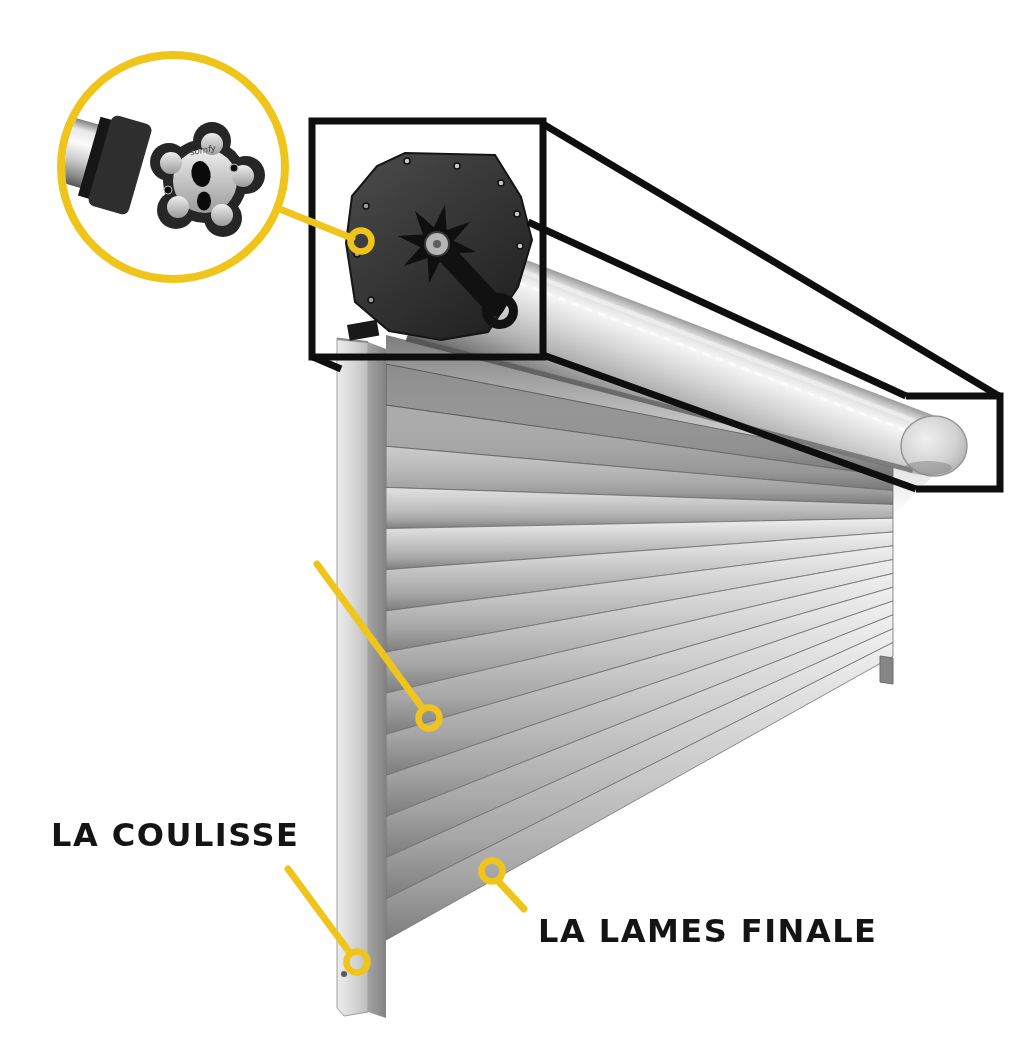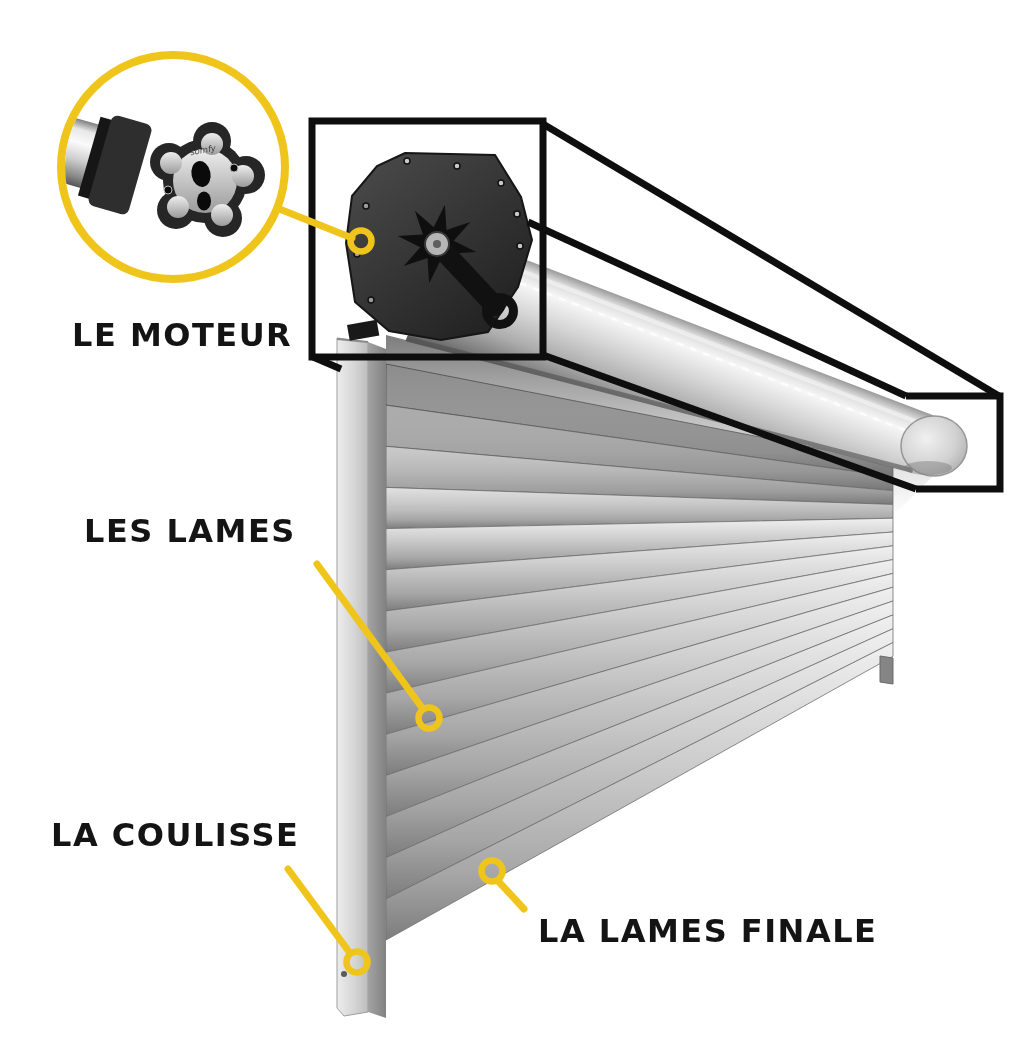--- a/index.html
+++ b/index.html
@@ -190,7 +190,6 @@
   </g>
 </svg>
 
-<div class="part-label" style="left:72px;top:319px;">LE MOTEUR</div>
 <div class="part-label" style="left:84px;top:515px;">LES LAMES</div>
 <div class="part-label" style="left:51px;top:819px;text-align:center;">LA COULISSE</div>
 <div class="part-label" style="left:538px;top:915px;">LA LAMES FINALE</div>

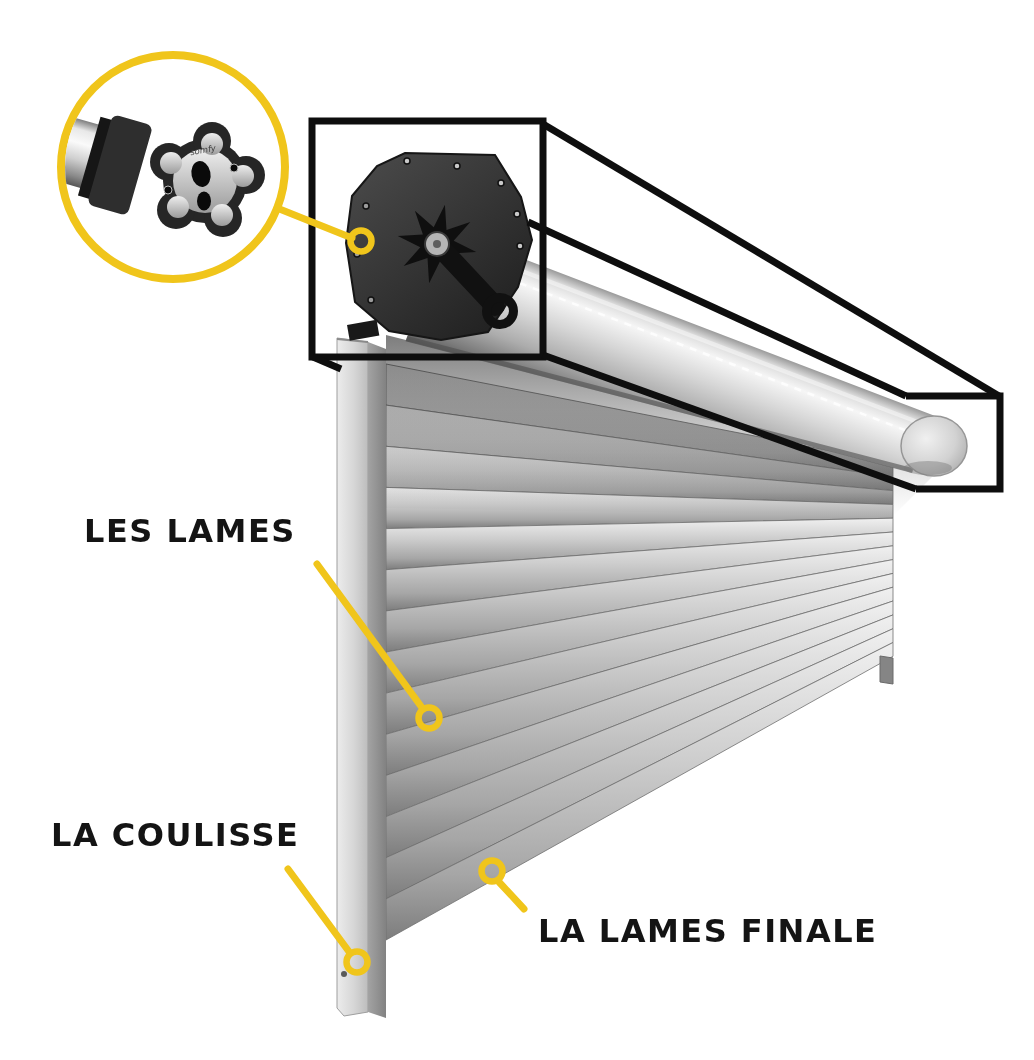--- a/index.html
+++ b/index.html
@@ -190,7 +190,6 @@
   </g>
 </svg>
 
-<div class="part-label" style="left:84px;top:515px;">LES LAMES</div>
 <div class="part-label" style="left:51px;top:819px;text-align:center;">LA COULISSE</div>
 <div class="part-label" style="left:538px;top:915px;">LA LAMES FINALE</div>
 

